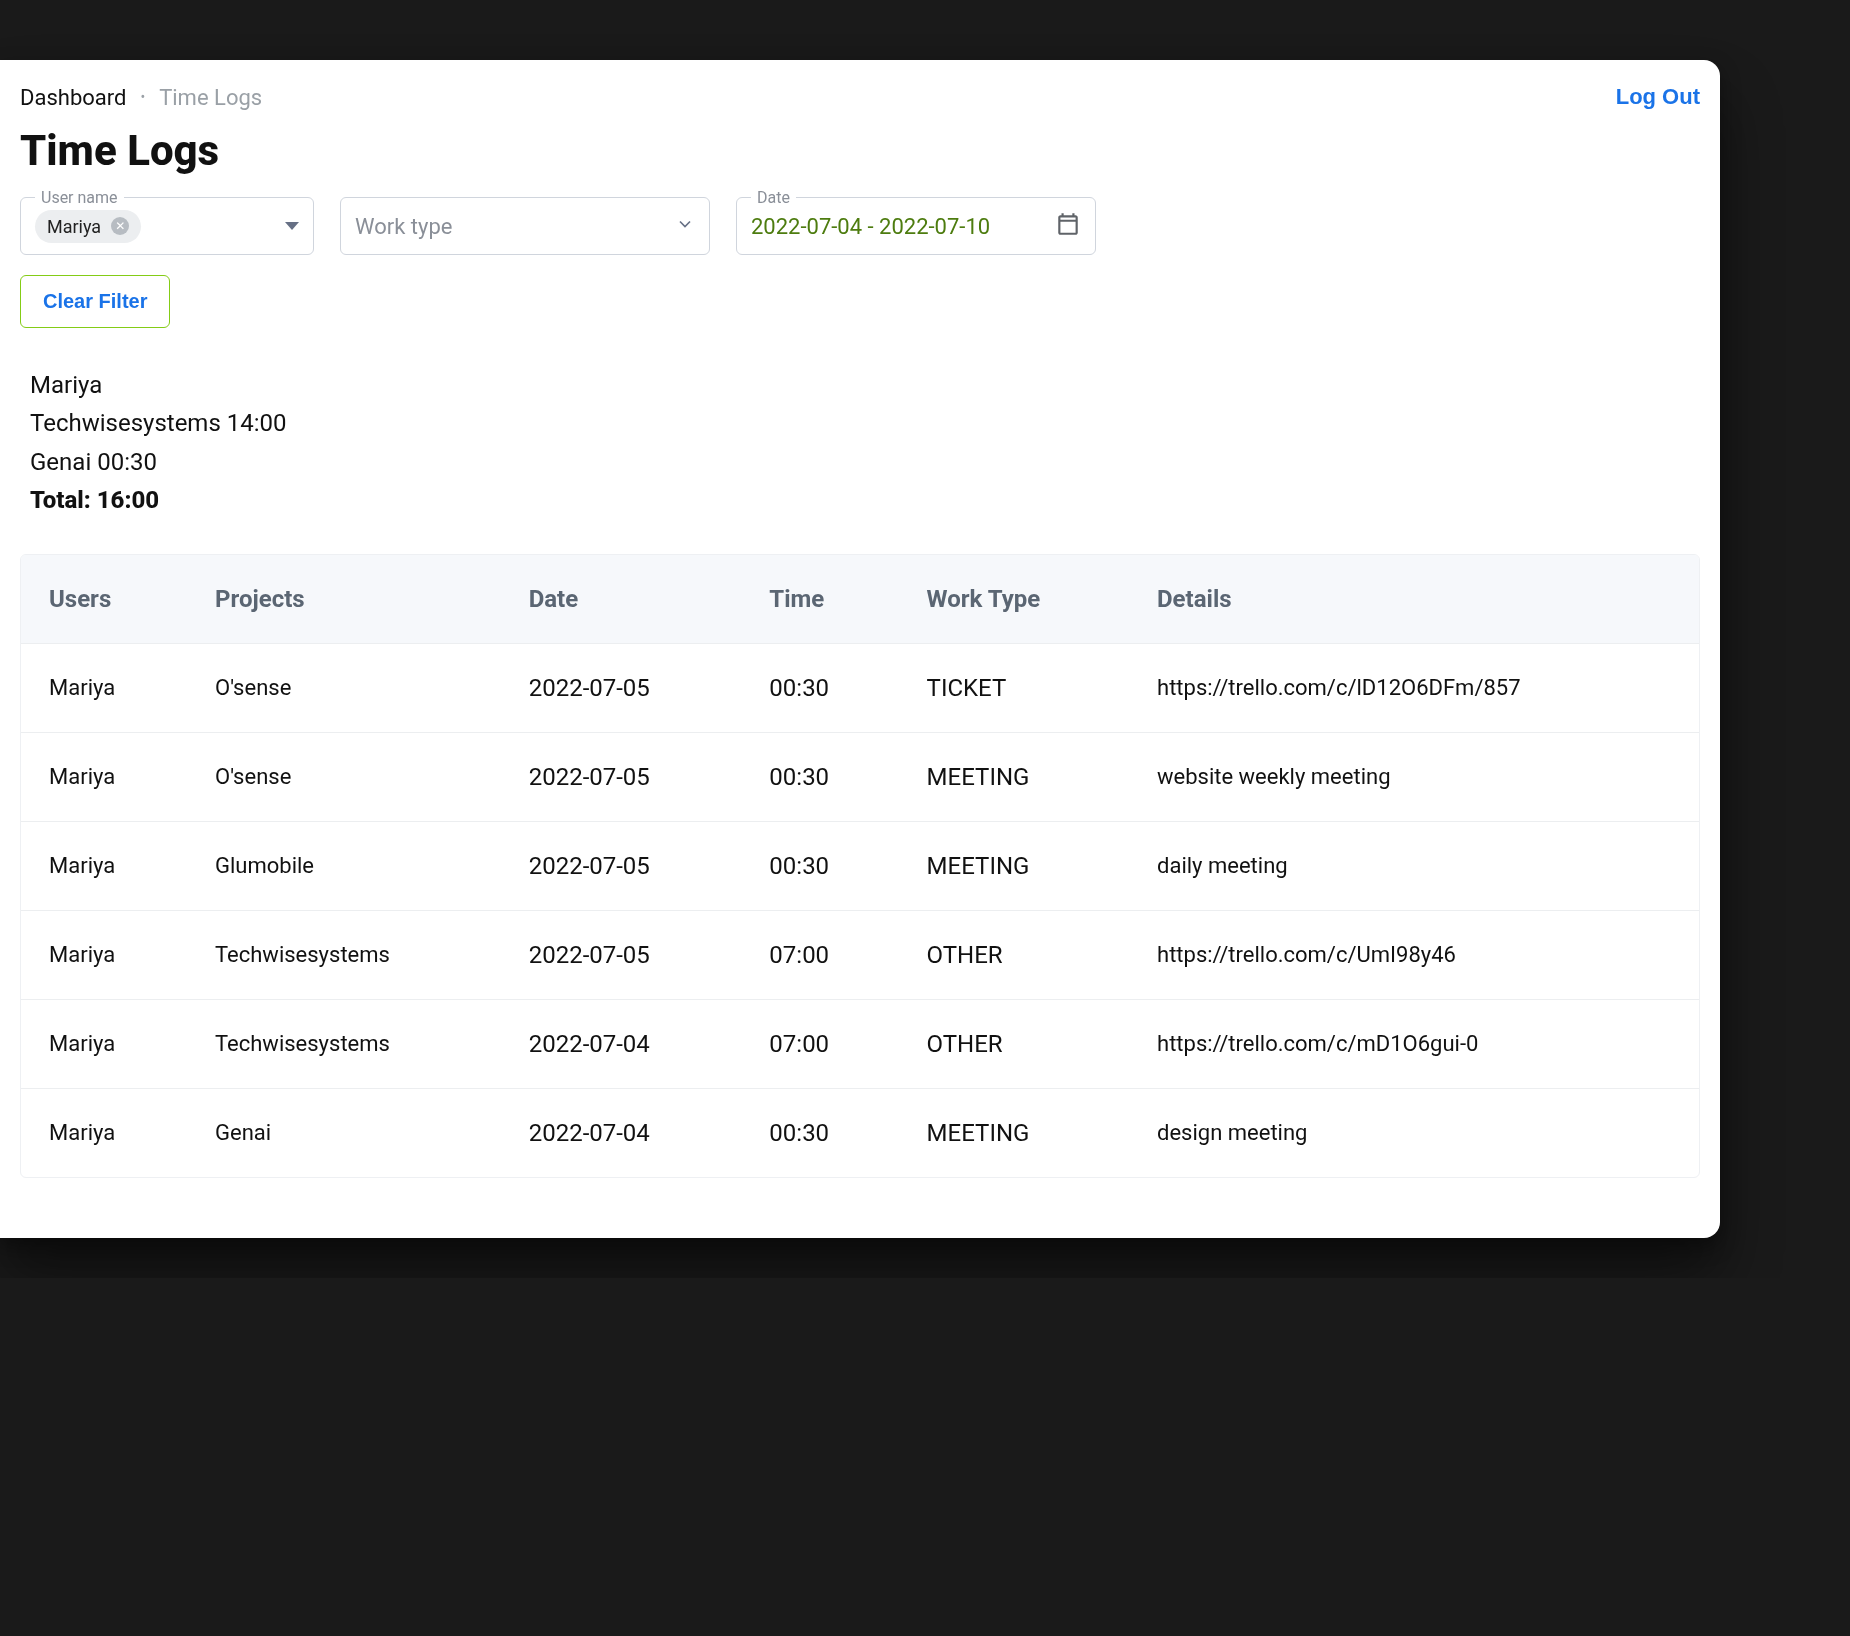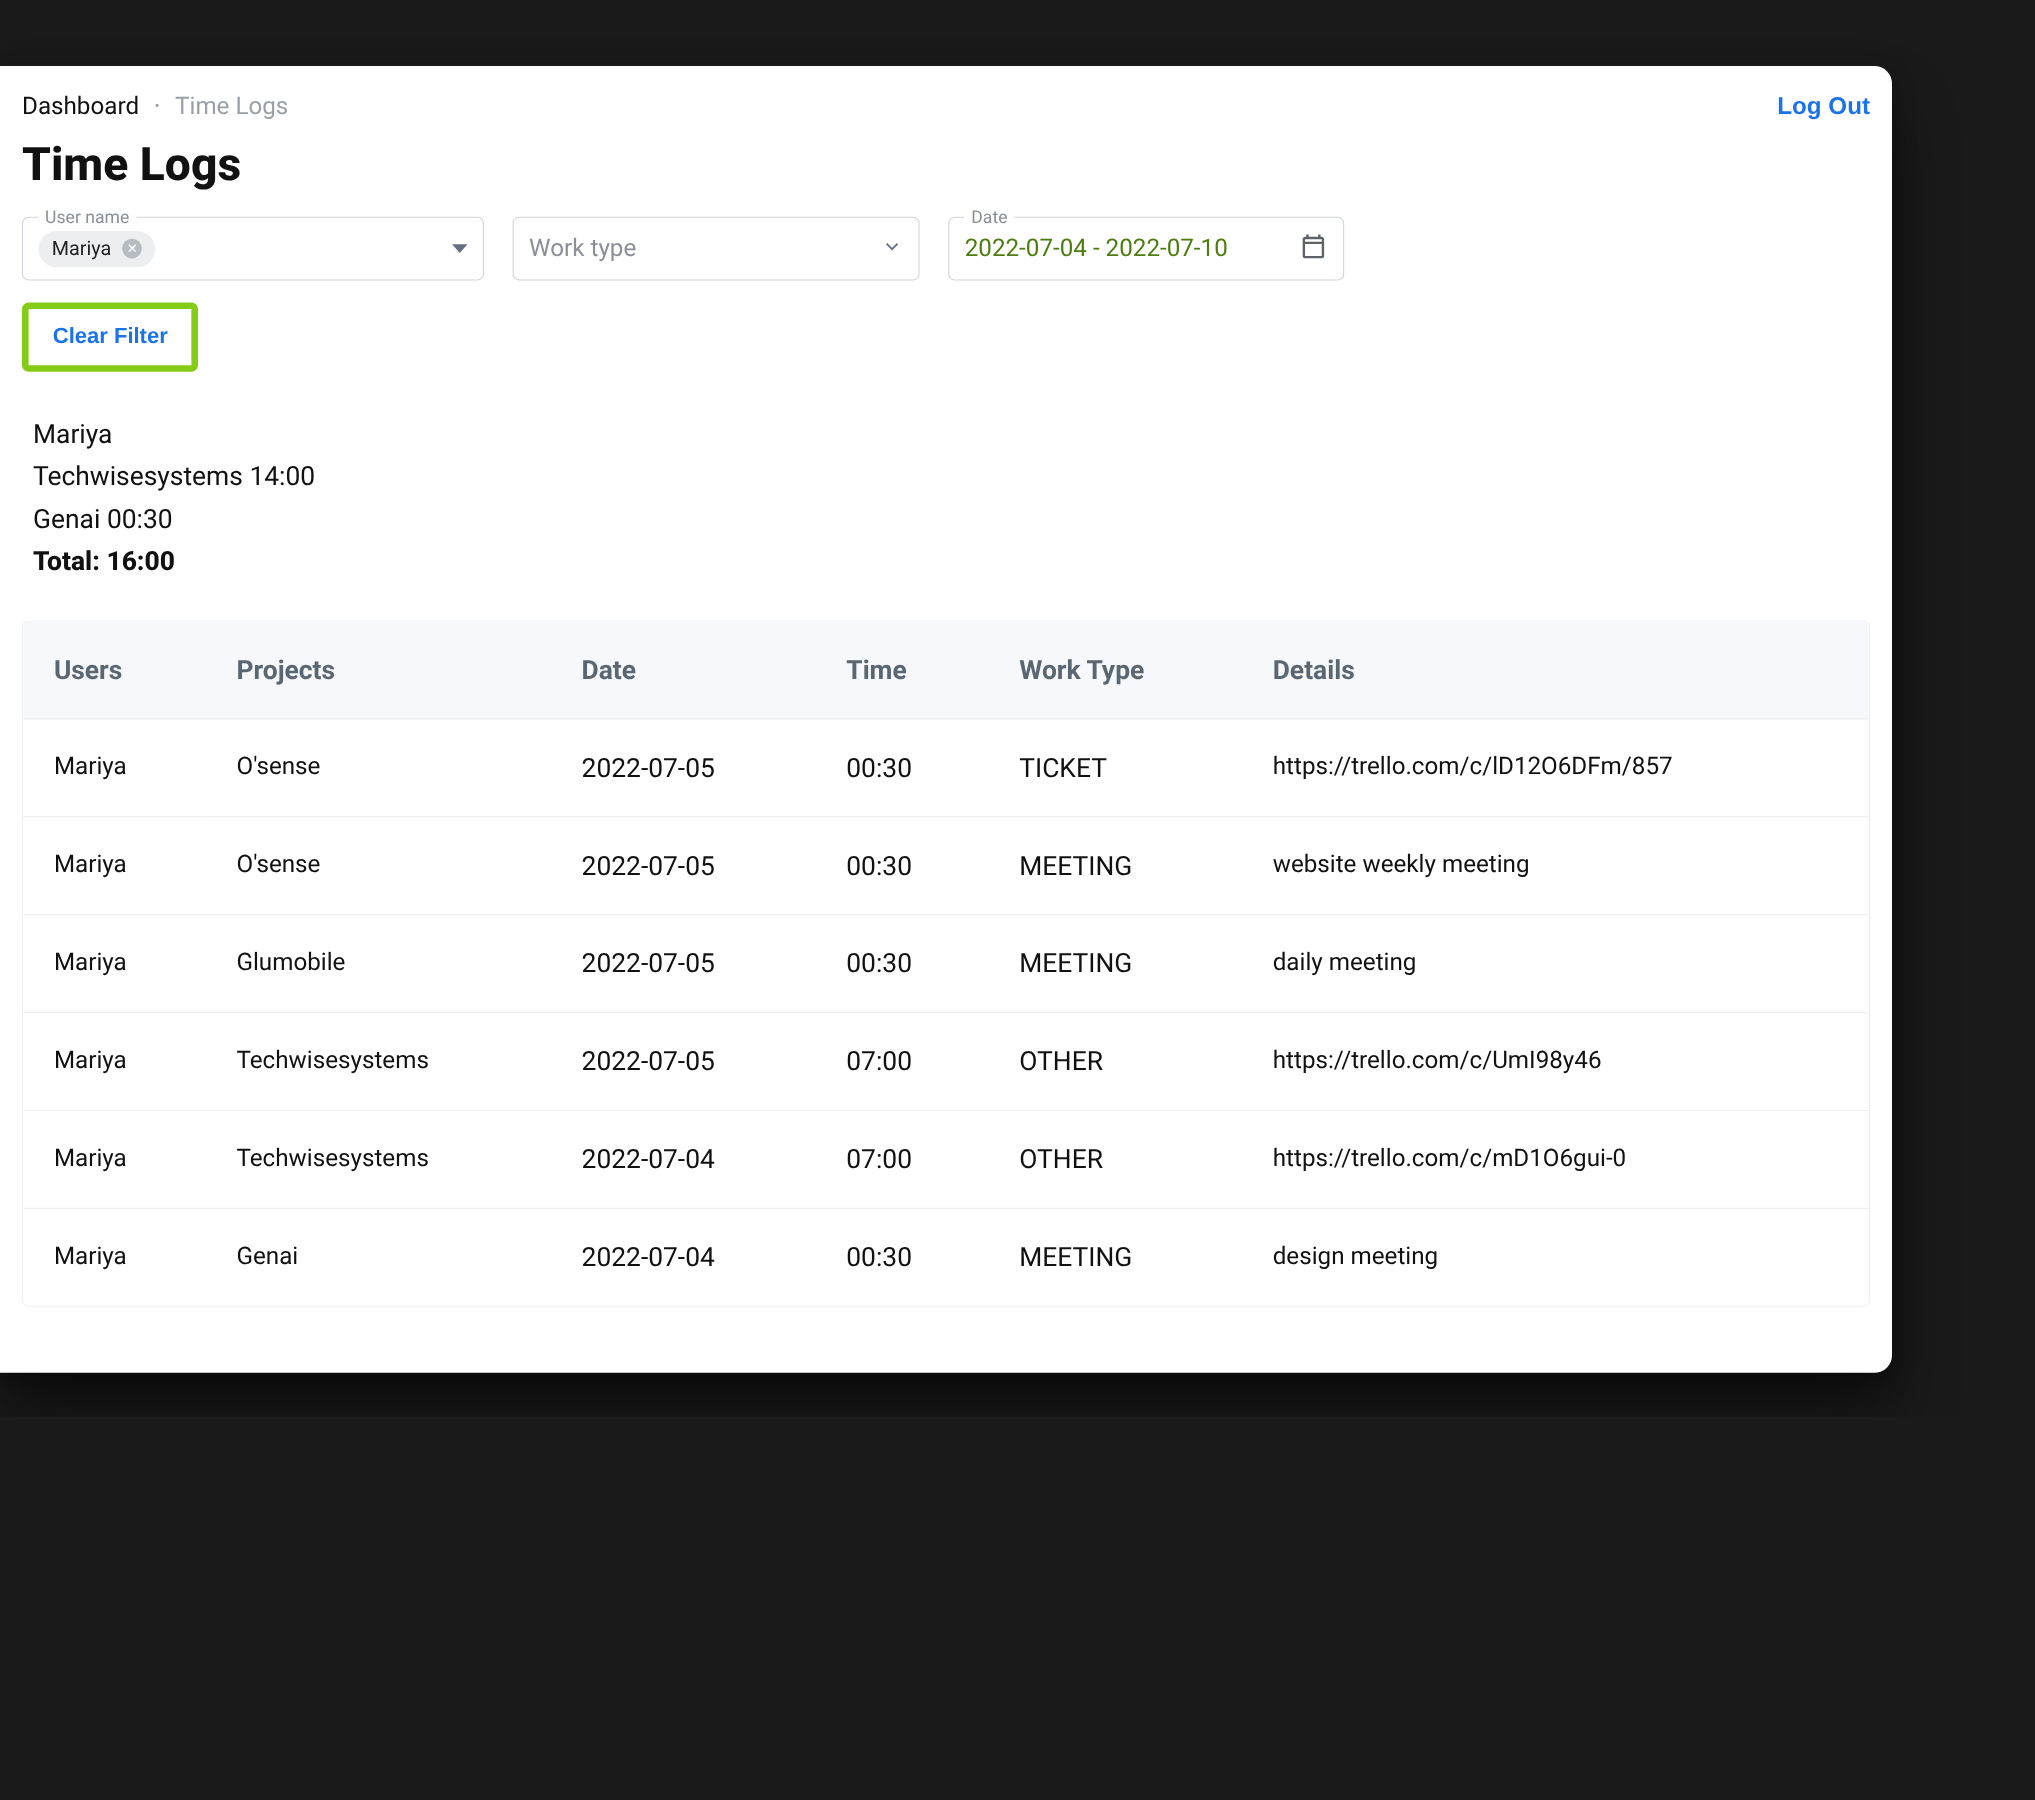--- a/index.html
+++ b/index.html
@@ -69,7 +69,7 @@
     font-size: 16px;
     color: #8a8f98;
   }
-  .field.user { width: 420px; justify-content: space-between; }
+  .field.user { width: 294px; justify-content: space-between; }
   .field.projects { width: 370px; justify-content: space-between; }
   .field.worktype { width: 370px; justify-content: space-between; }
   .field.date { width: 360px; justify-content: space-between; }

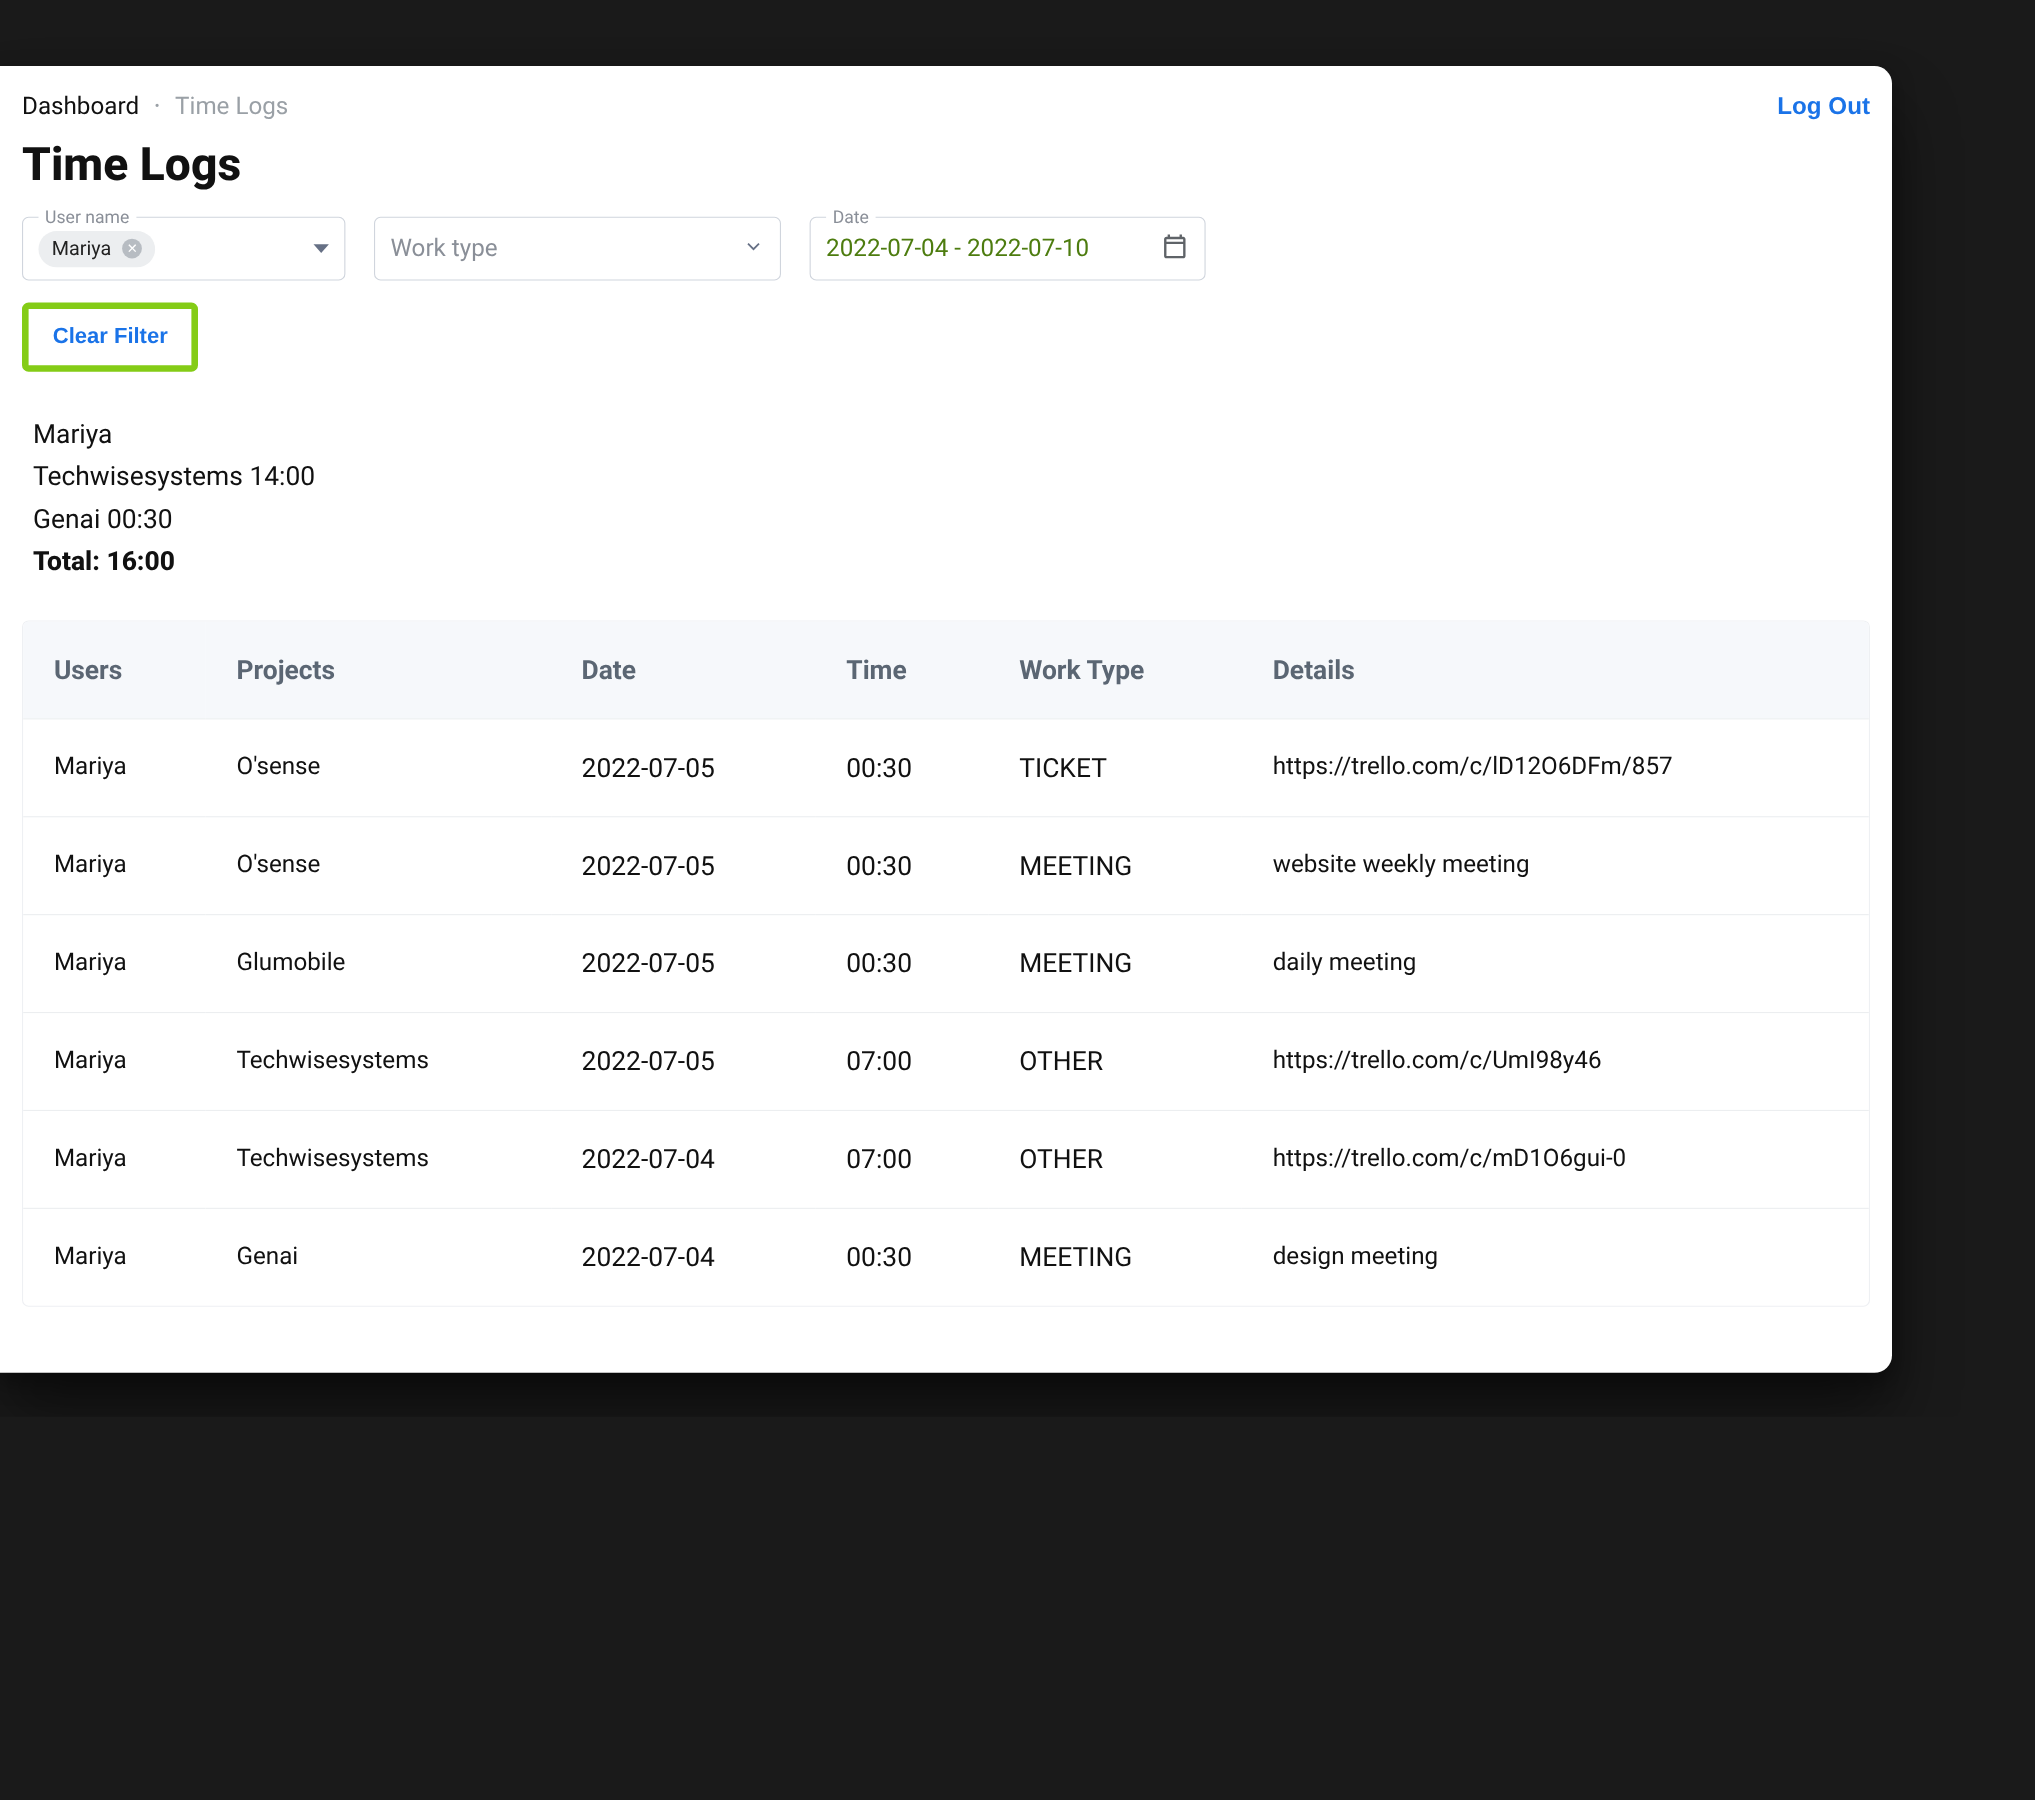--- a/index.html
+++ b/index.html
@@ -109,7 +109,7 @@
   .calendar-icon svg { width: 26px; height: 26px; fill: #5f6368; }
   .date-text { font-size: 22px; color: #4d7c0f; }
   .clear-filter {
-    border: 6px solid #84cc16;
+    border: 1px solid #84cc16;
     color: #1a73e8;
     background: #fff;
     font-weight: 700;

